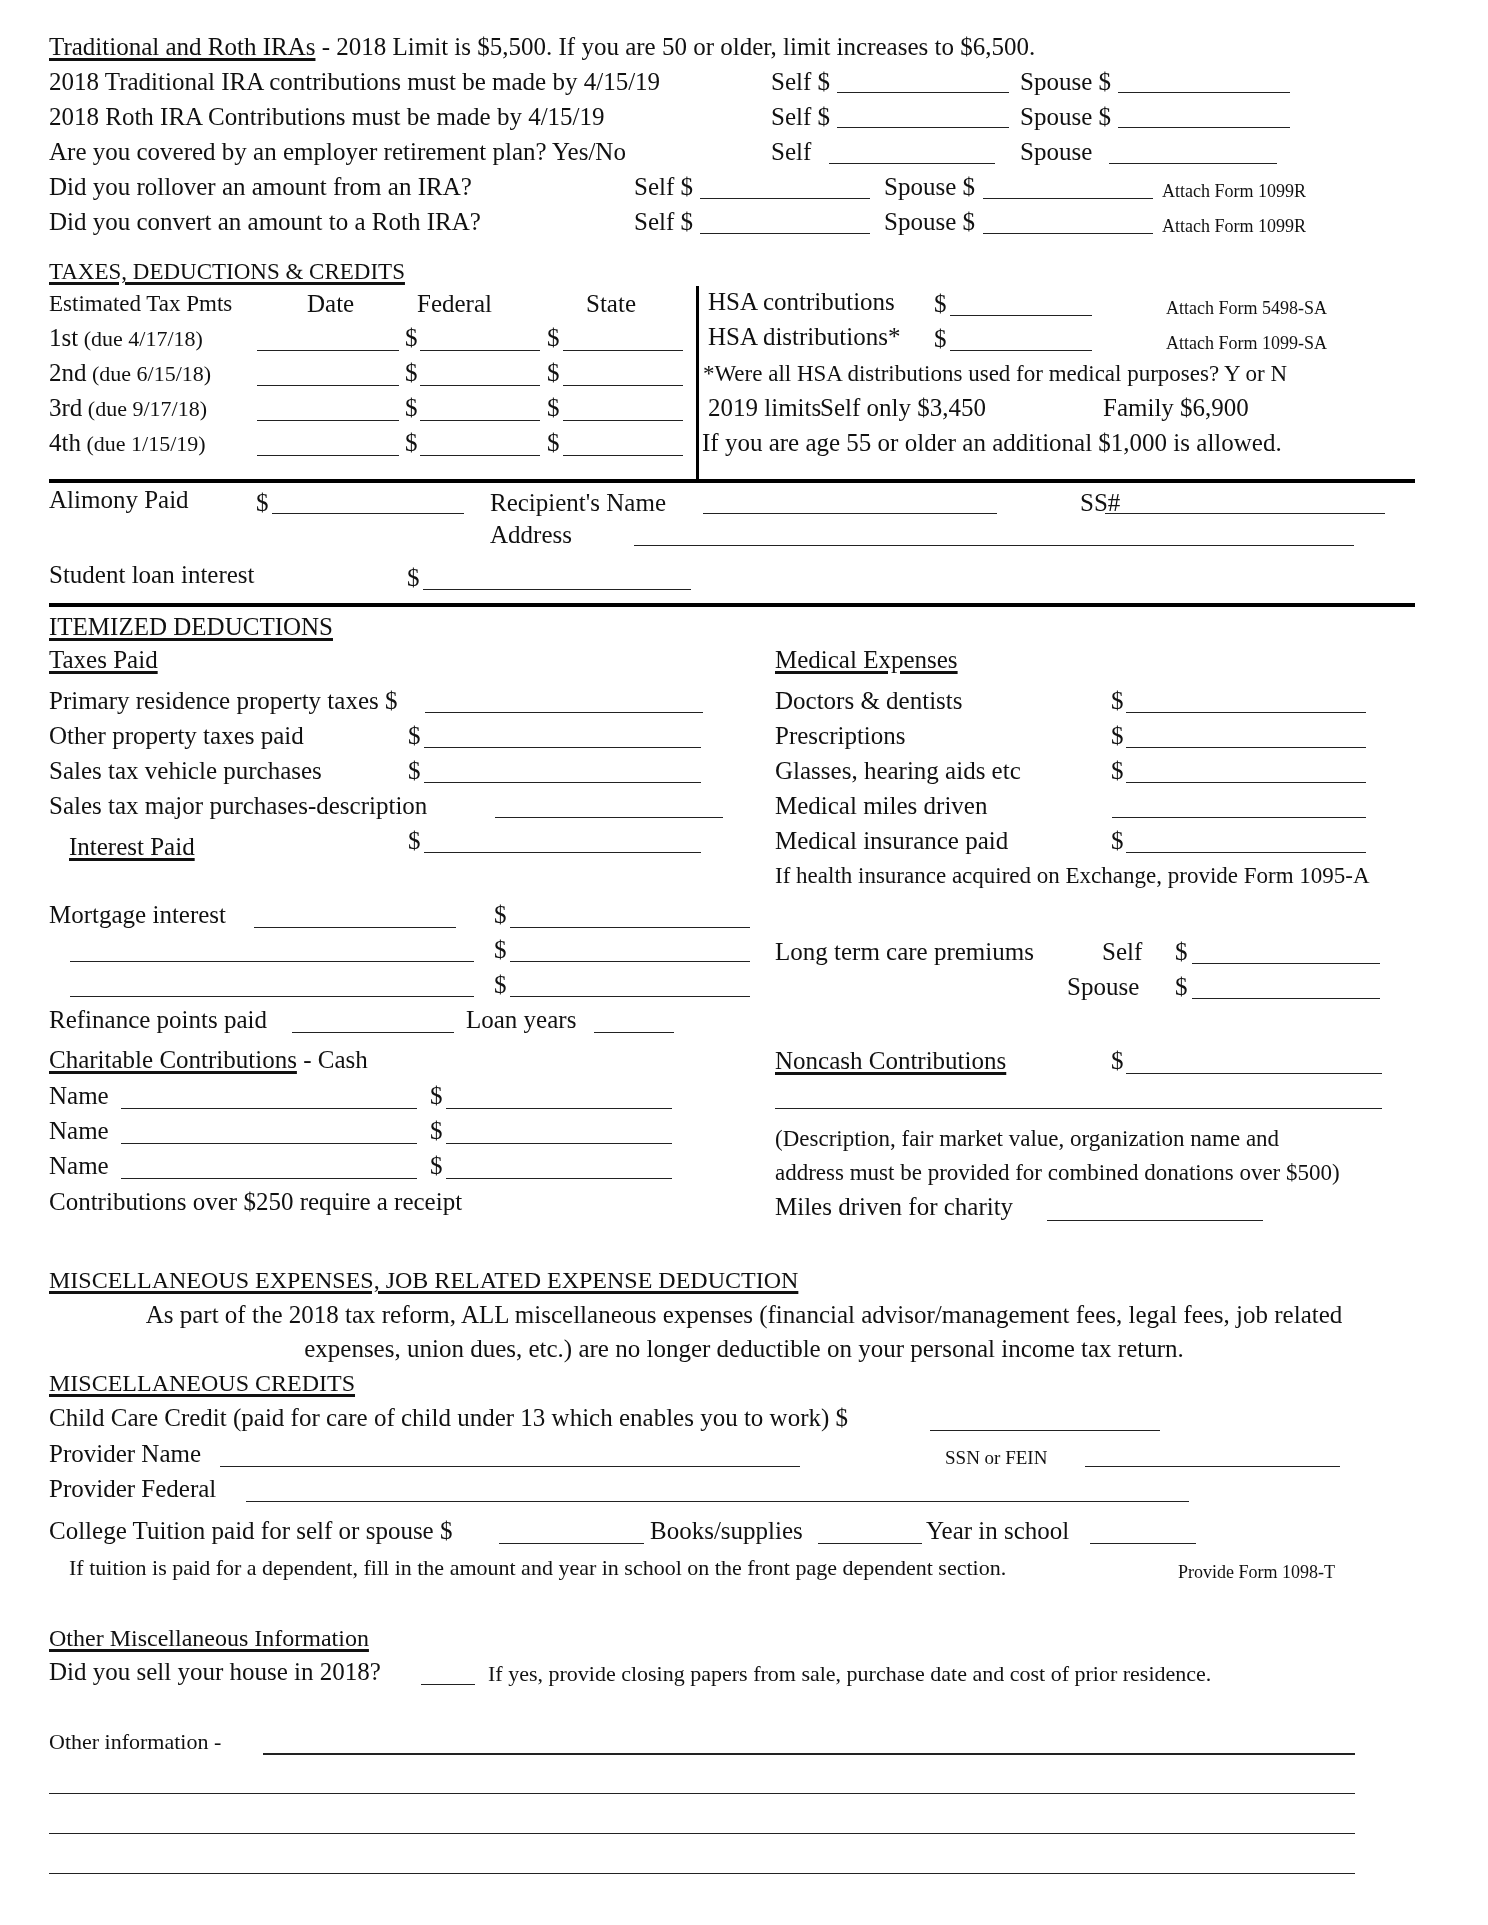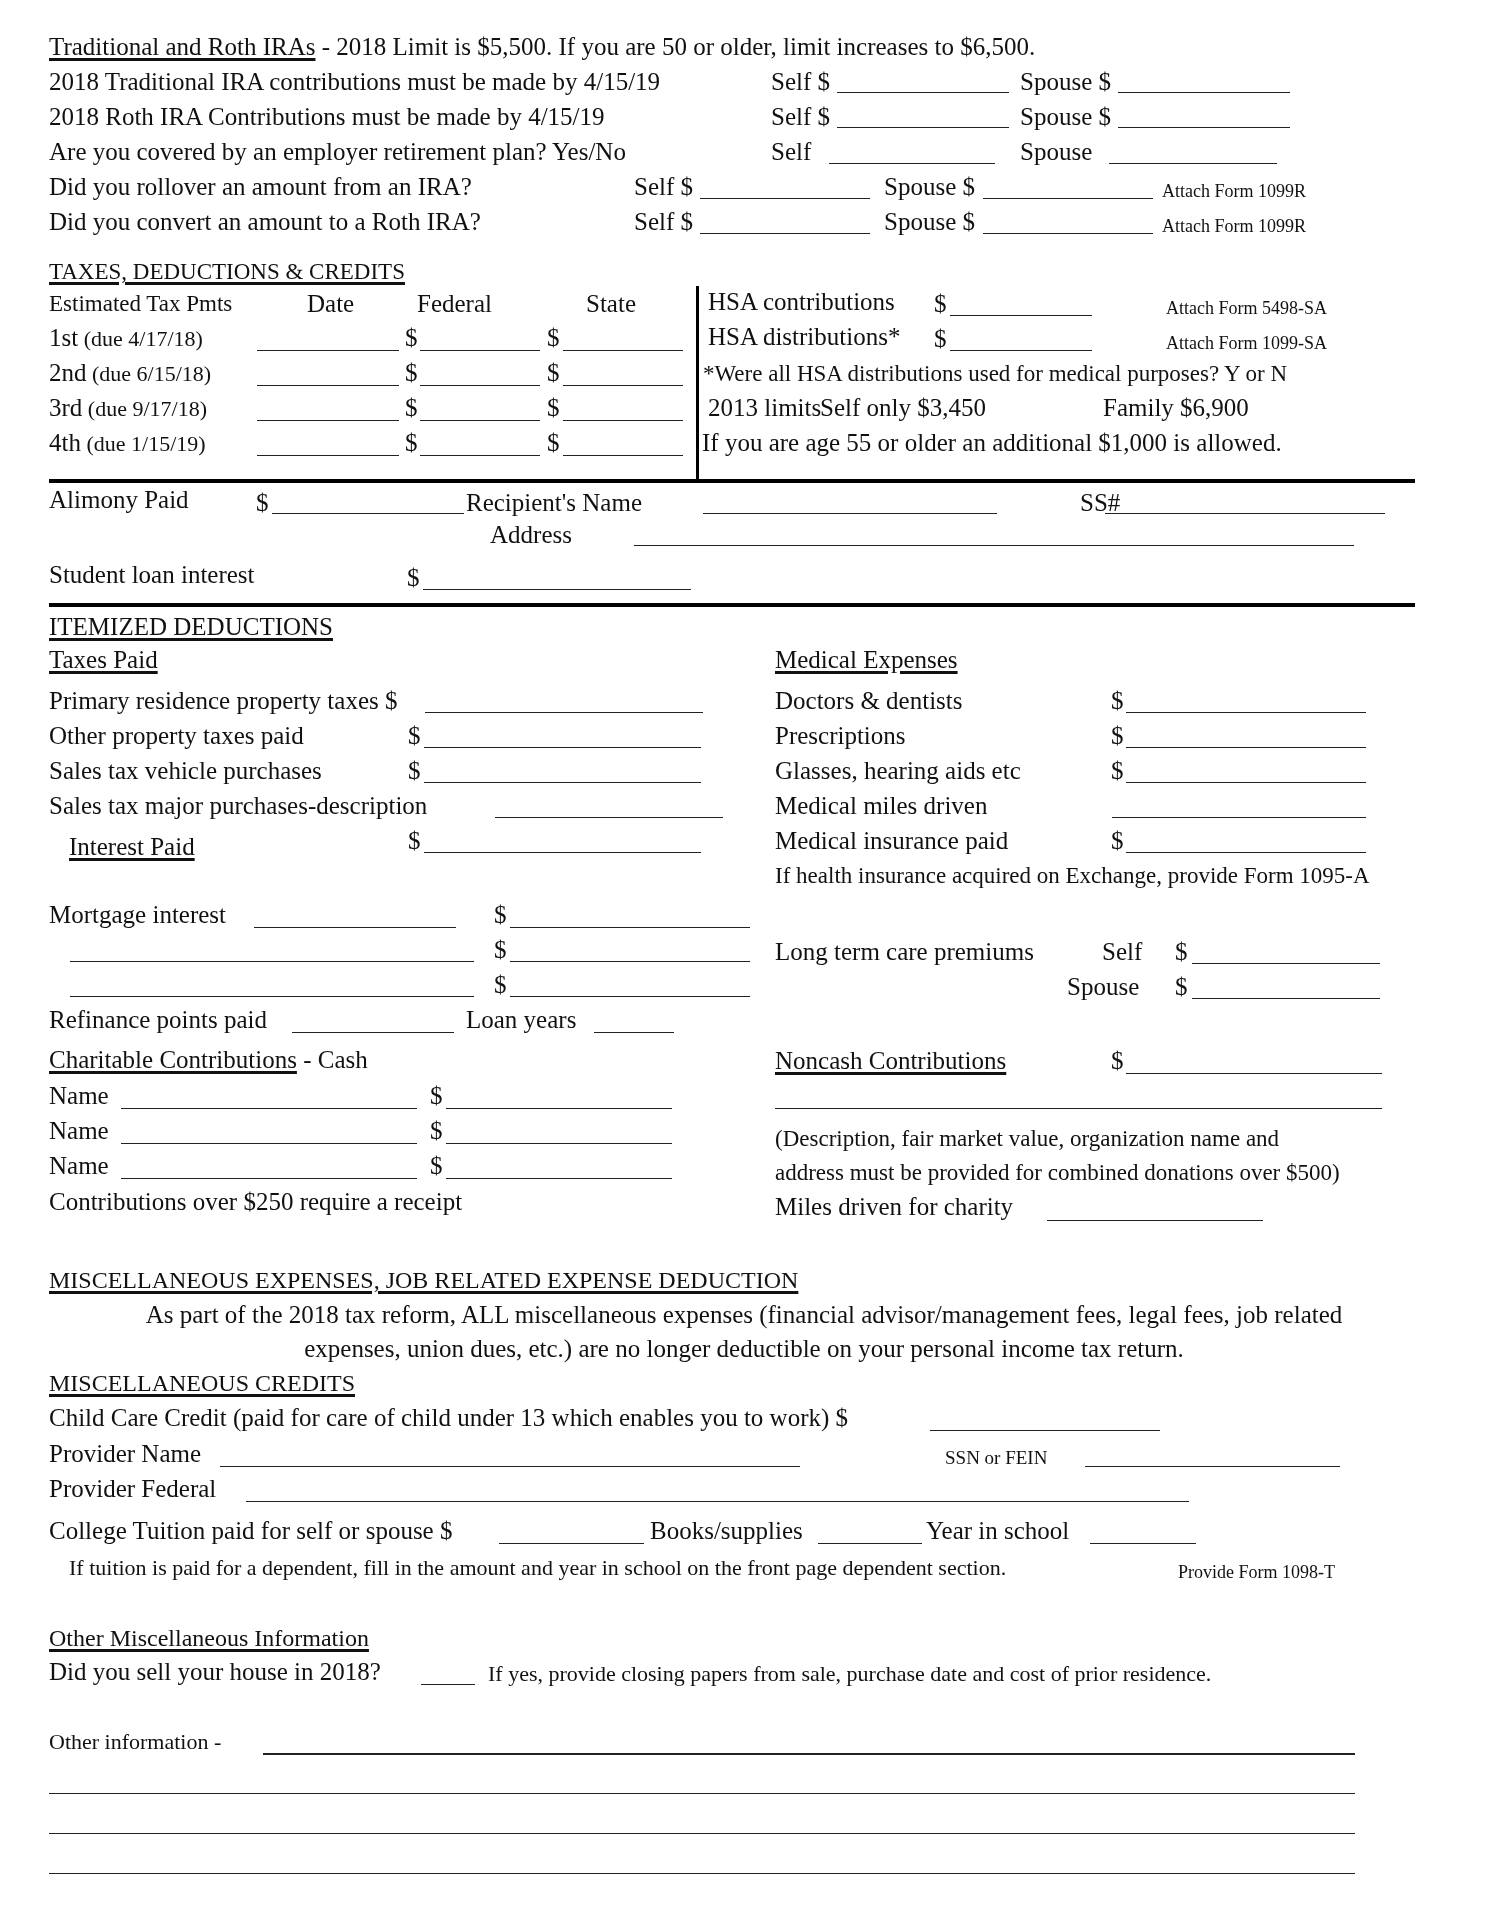--- a/index.html
+++ b/index.html
@@ -110,7 +110,7 @@
 <div class="t xs" style="left:1166px;top:328px;">Attach Form 1099-SA</div>
 
 <div class="t" style="left:703px;top:359px;font-size:23px;">*Were all HSA distributions used for medical purposes? Y or N</div>
-<div class="t" style="left:708px;top:393px;">2013 limits</div>
+<div class="t" style="left:708px;top:393px;">2019 limits</div>
 <div class="t" style="left:820px;top:393px;">Self only  $3,450</div>
 <div class="t" style="left:1103px;top:393px;">Family $6,900</div>
 <div class="t" style="left:702px;top:428px;">If you are age 55 or older an additional $1,000 is allowed.</div>

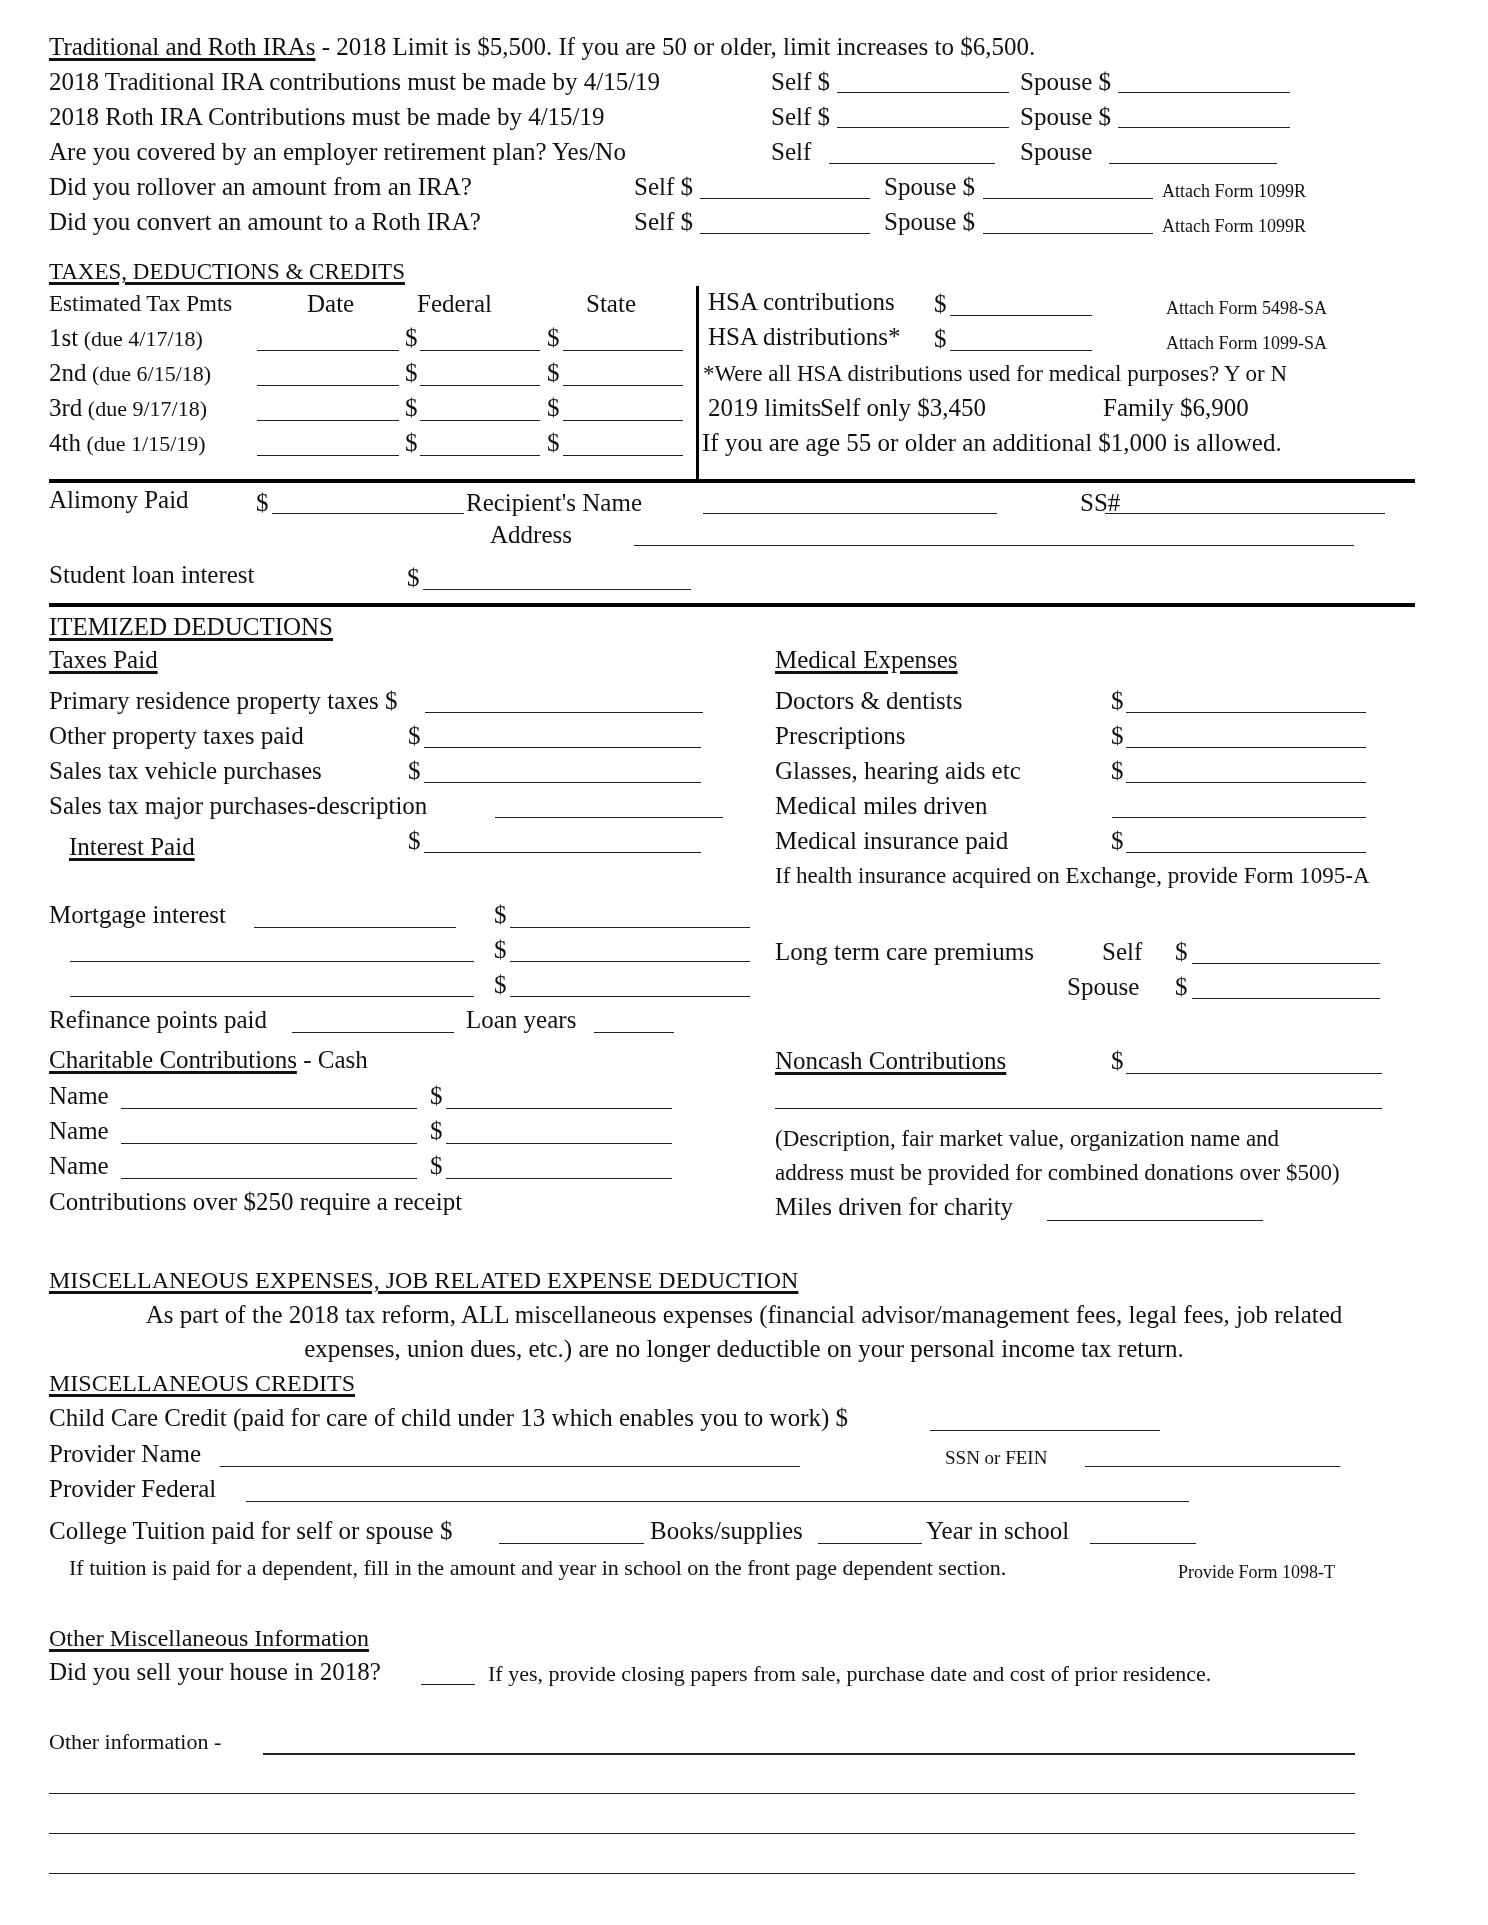--- a/index.html
+++ b/index.html
@@ -120,7 +120,7 @@
 <div class="t b" style="left:49px;top:485px;">Alimony Paid</div>
 <div class="t" style="left:256px;top:488px;">$</div>
 <div class="ln" style="left:272px;top:513px;width:192px;"></div>
-<div class="t" style="left:466px;top:488px;">Recipient's Name</div>
+<div class="t" style="left:490px;top:488px;">Recipient's Name</div>
 <div class="ln" style="left:703px;top:513px;width:294px;"></div>
 <div class="t" style="left:1033px;top:488px;margin-left:47px;">SS#</div>
 <div class="ln" style="left:1105px;top:513px;width:280px;"></div>

